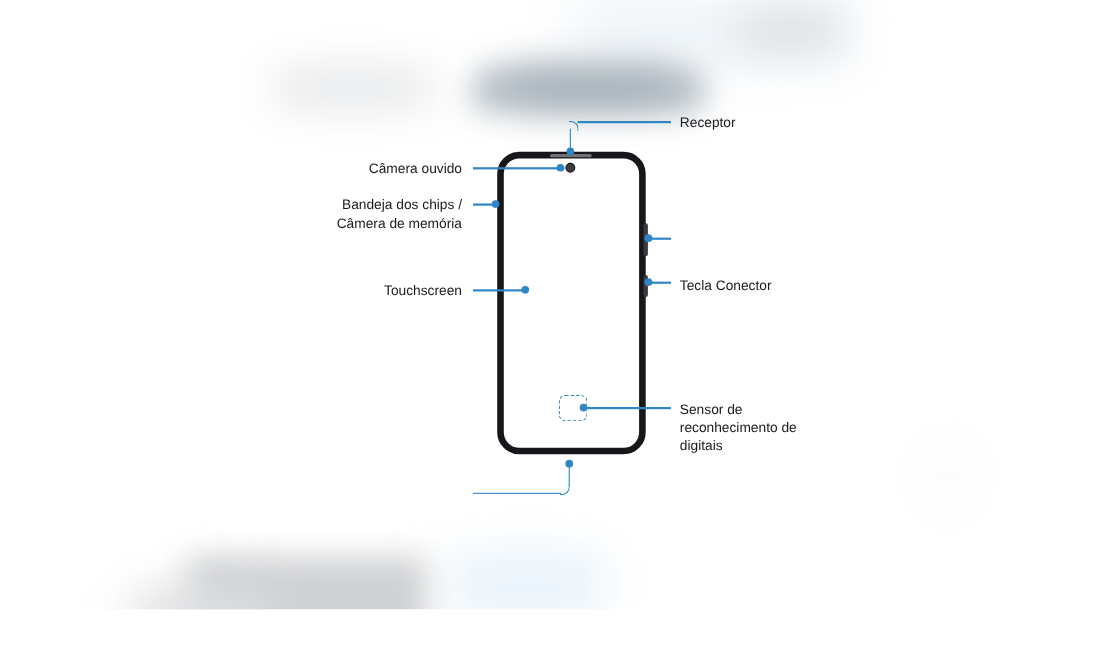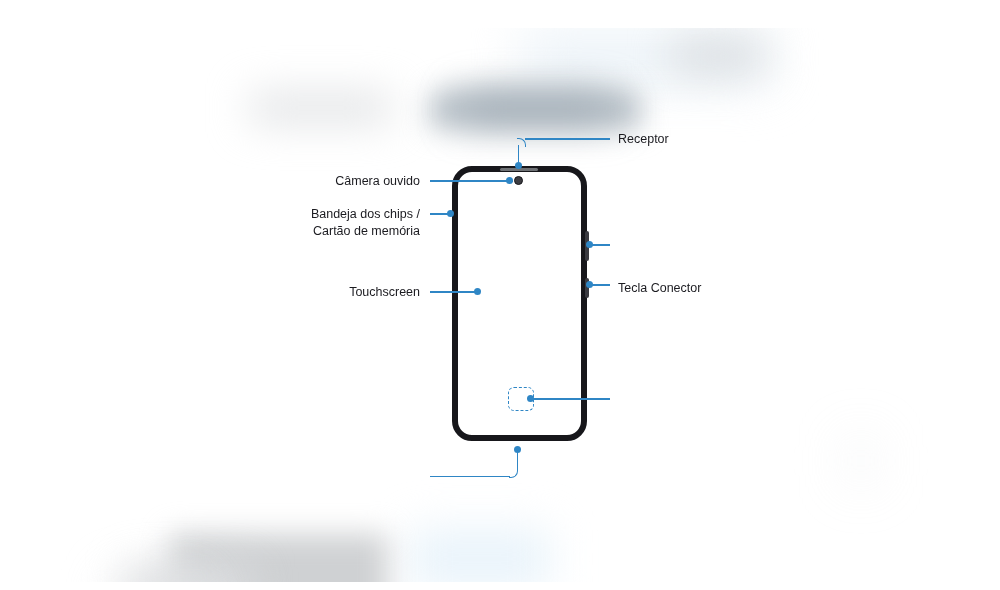--- a/index.html
+++ b/index.html
@@ -14,7 +14,6 @@
     background: #ffffff;
     overflow: hidden;
     font-family: "Liberation Sans", sans-serif;
-    margin-top: 28px;
   }
 
   

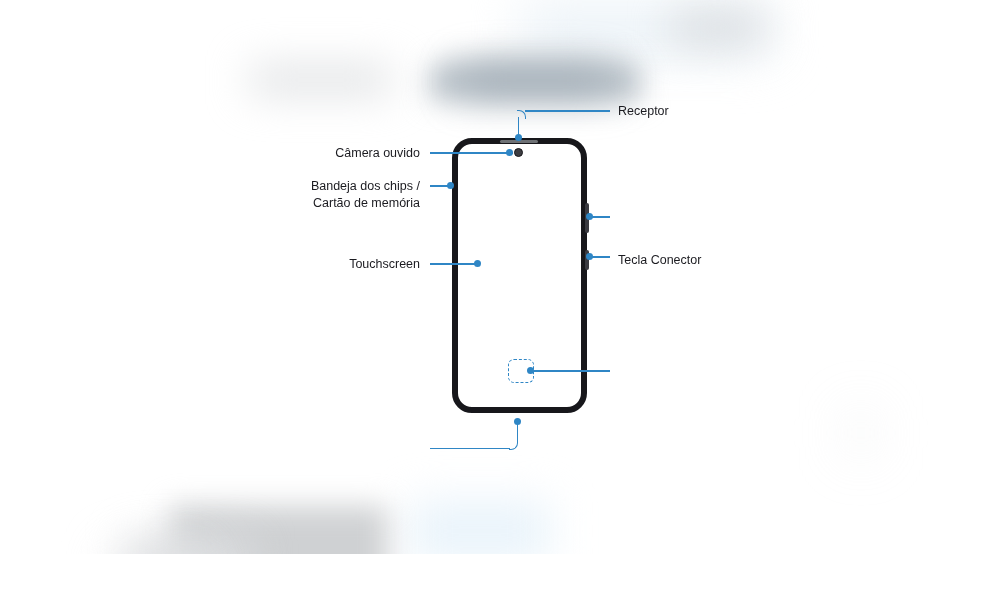--- a/index.html
+++ b/index.html
@@ -160,7 +160,7 @@
   <div class="dot" style="left:506px; top:149px;"></div>
 
   <div class="label left" style="left:270px; top:178px; width:150px;">Bandeja dos chips /
-Cartão de memória</div>
+Câmera de memória</div>
   <div class="leader h" style="left:430px; top:185px; width:20px;"></div>
   <div class="dot" style="left:447px; top:182px;"></div>
 

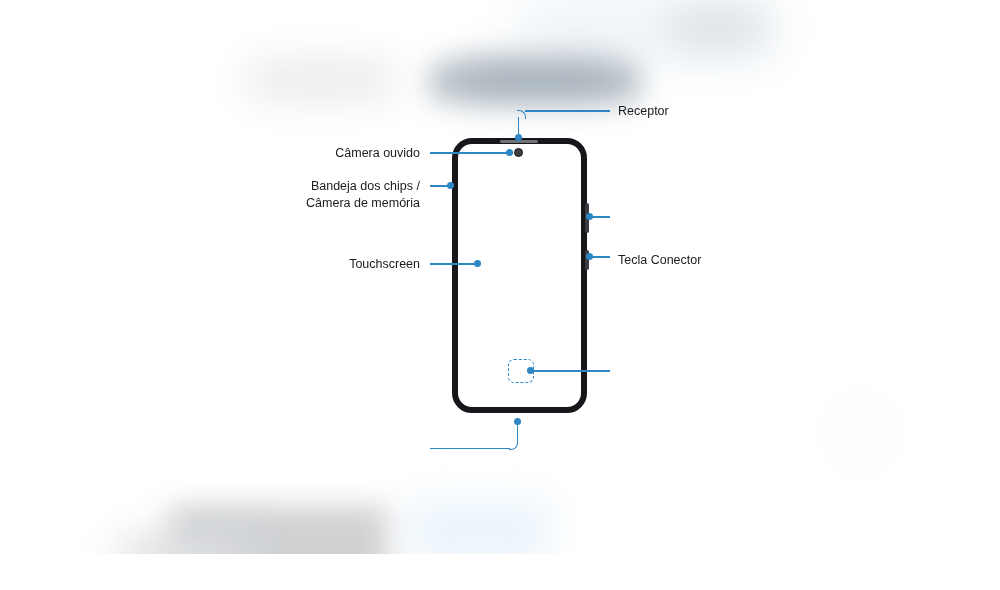--- a/index.html
+++ b/index.html
@@ -177,6 +177,9 @@
 
   <div class="dot" style="left:527px; top:367px;"></div>
   <div class="leader h" style="left:533px; top:370px; width:77px;"></div>
+  <div class="label right" style="left:618px; top:364px; width:175px;">Sensor de
+reconhecimento de
+digitais</div>
 
   <div class="dot" style="left:514px; top:418px;"></div>
   <div class="leader v" style="left:516.5px; top:423px; height:19px;"></div>

